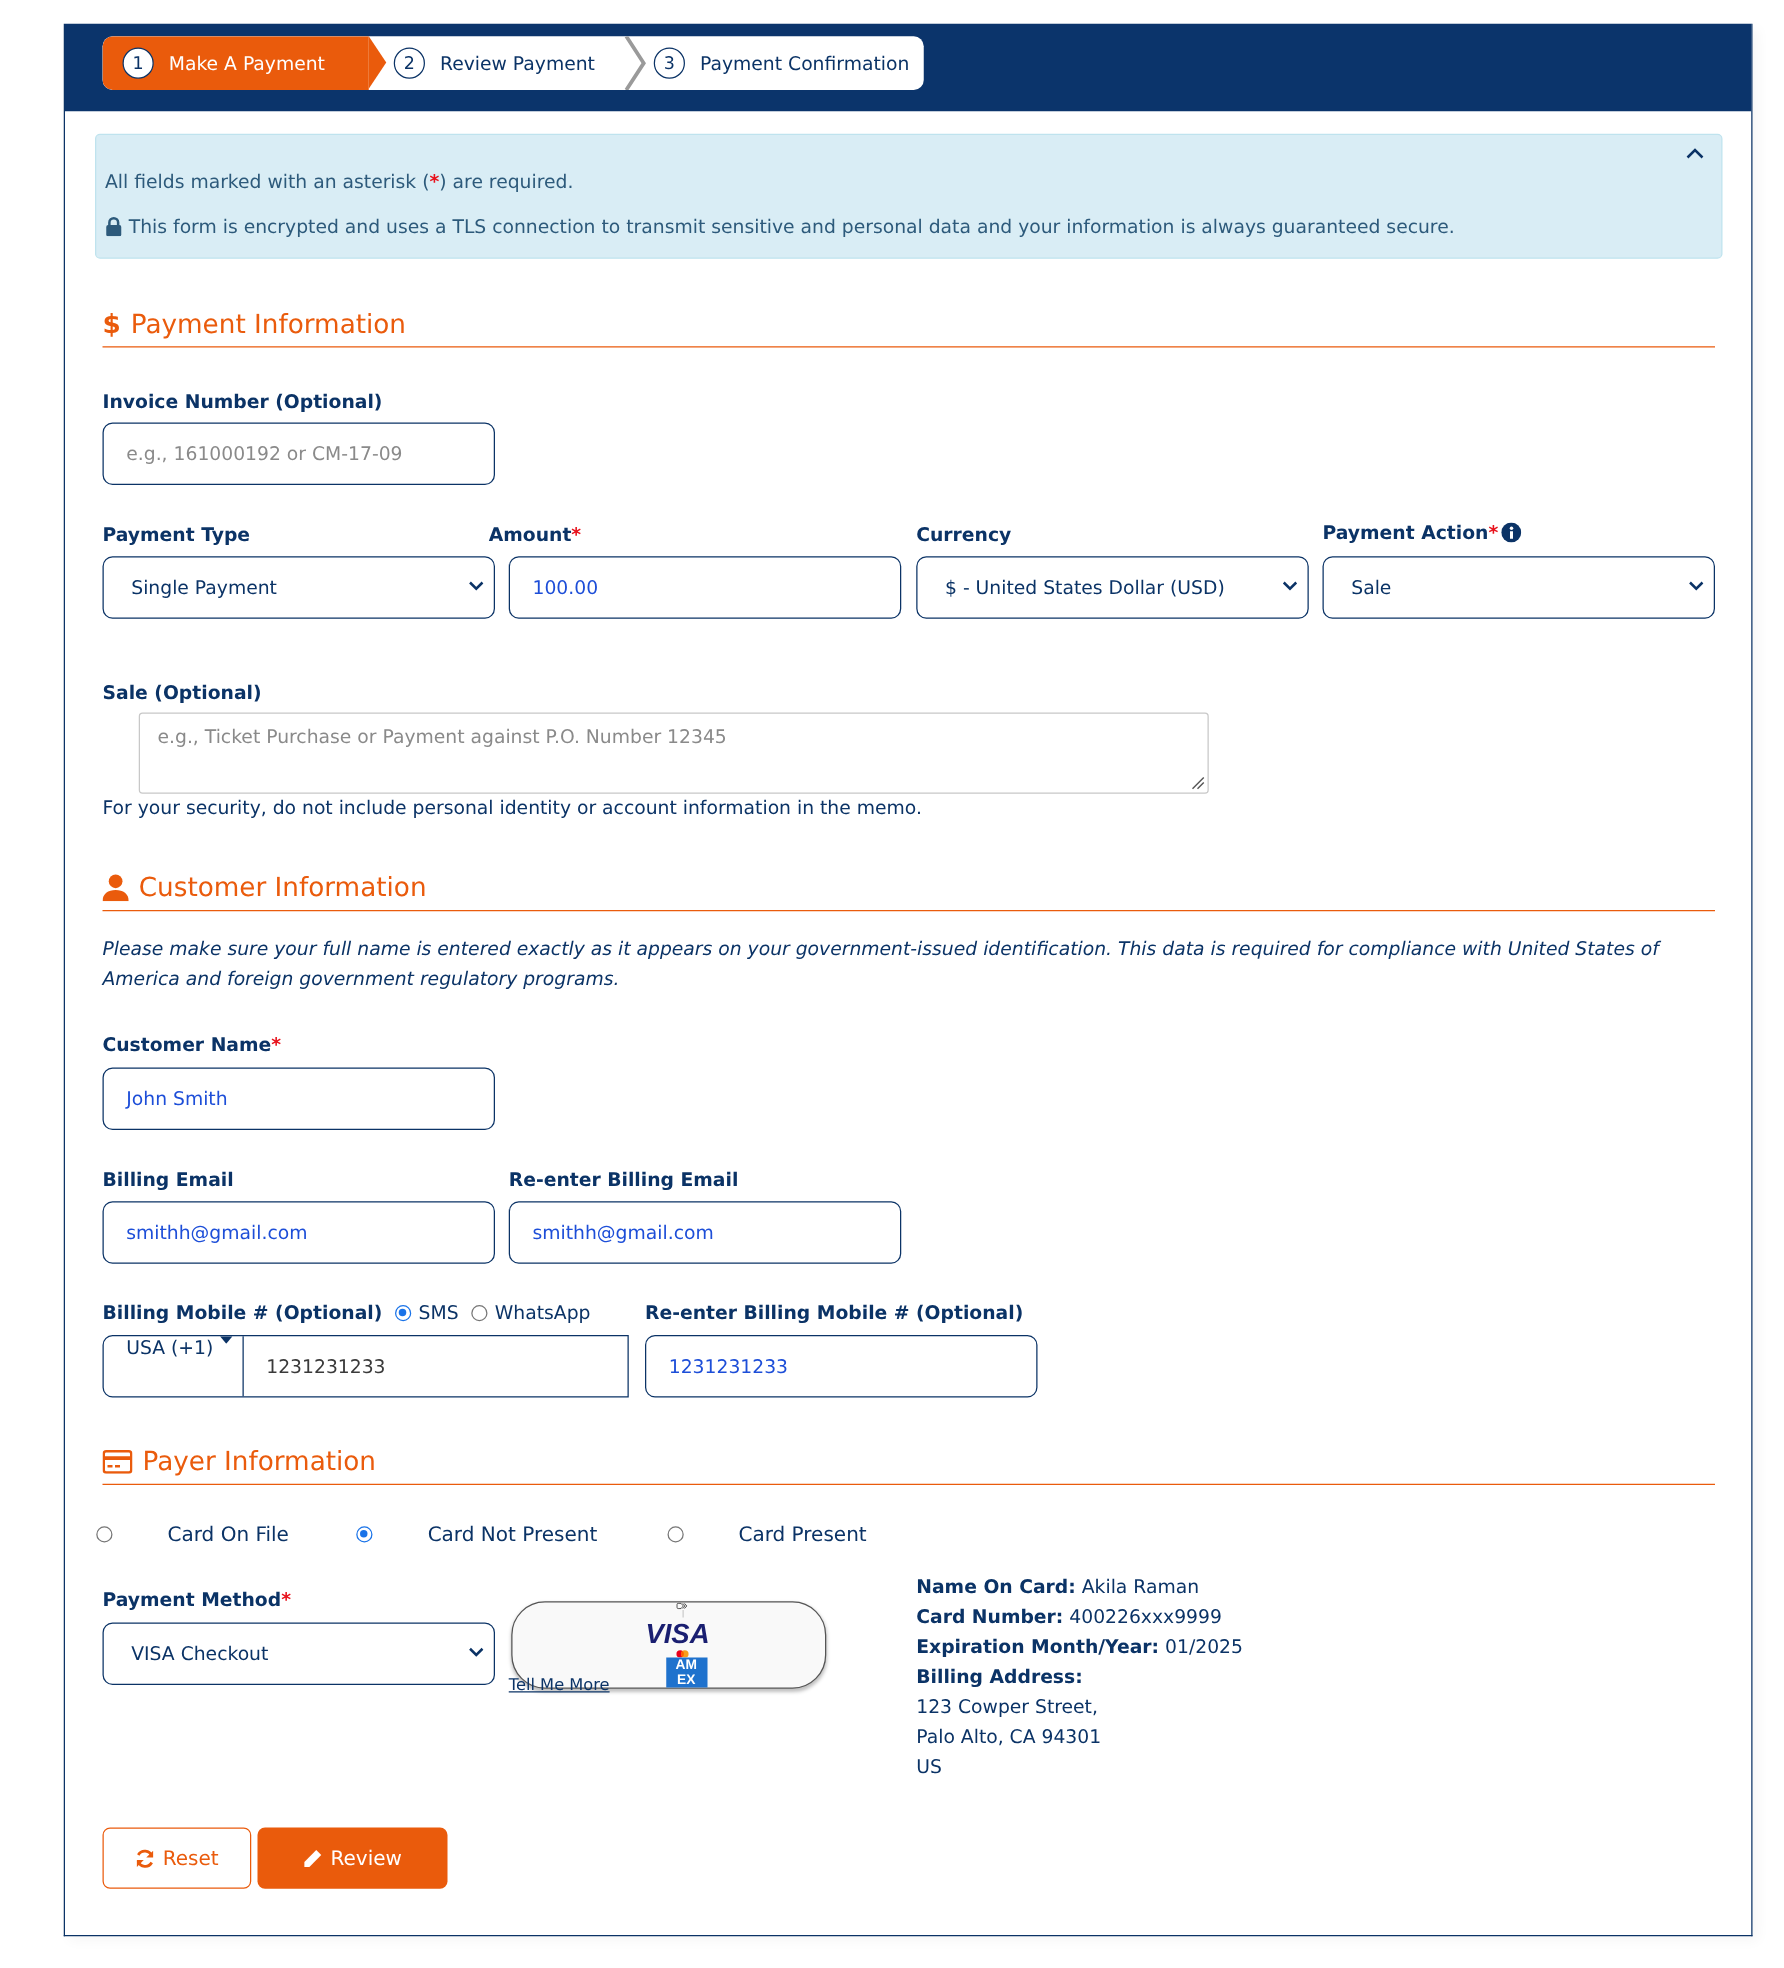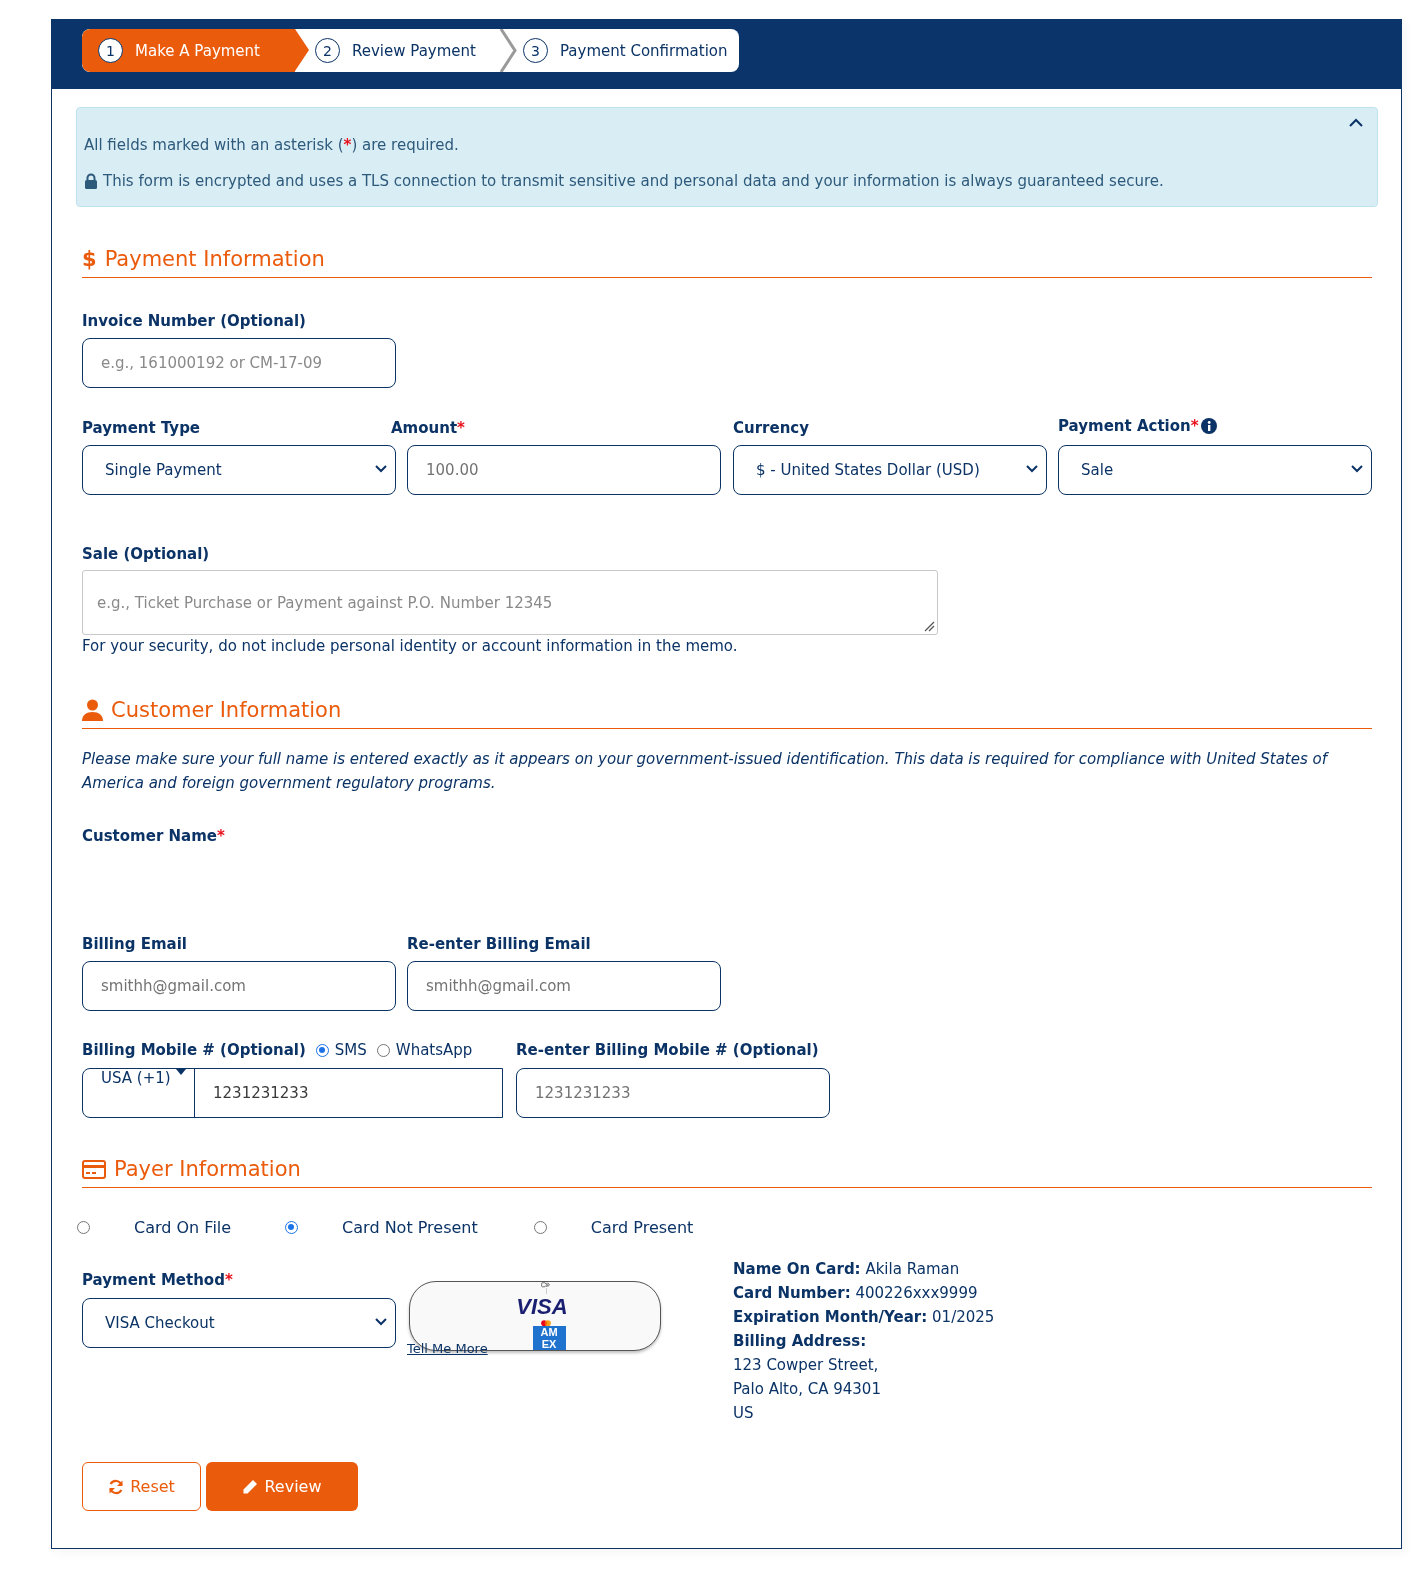--- a/index.html
+++ b/index.html
@@ -57,7 +57,7 @@
   .lbl { position: absolute; font-size: 15px; font-weight: bold; color: #0b3366; white-space: nowrap; }
   .inp {
     position: absolute; height: 50px; border: 1.5px solid #0b3366; border-radius: 8px;
-    background: #fff; font-size: 15px; color: #737373; display: flex; align-items: center;
+    background: #fff; font-size: 15px; color: #1d4ed8; display: flex; align-items: center;
     padding-left: 18px; font-family: "DejaVu Sans", sans-serif;
   }
   .inp.placeholder { color: #8a8a8a; }

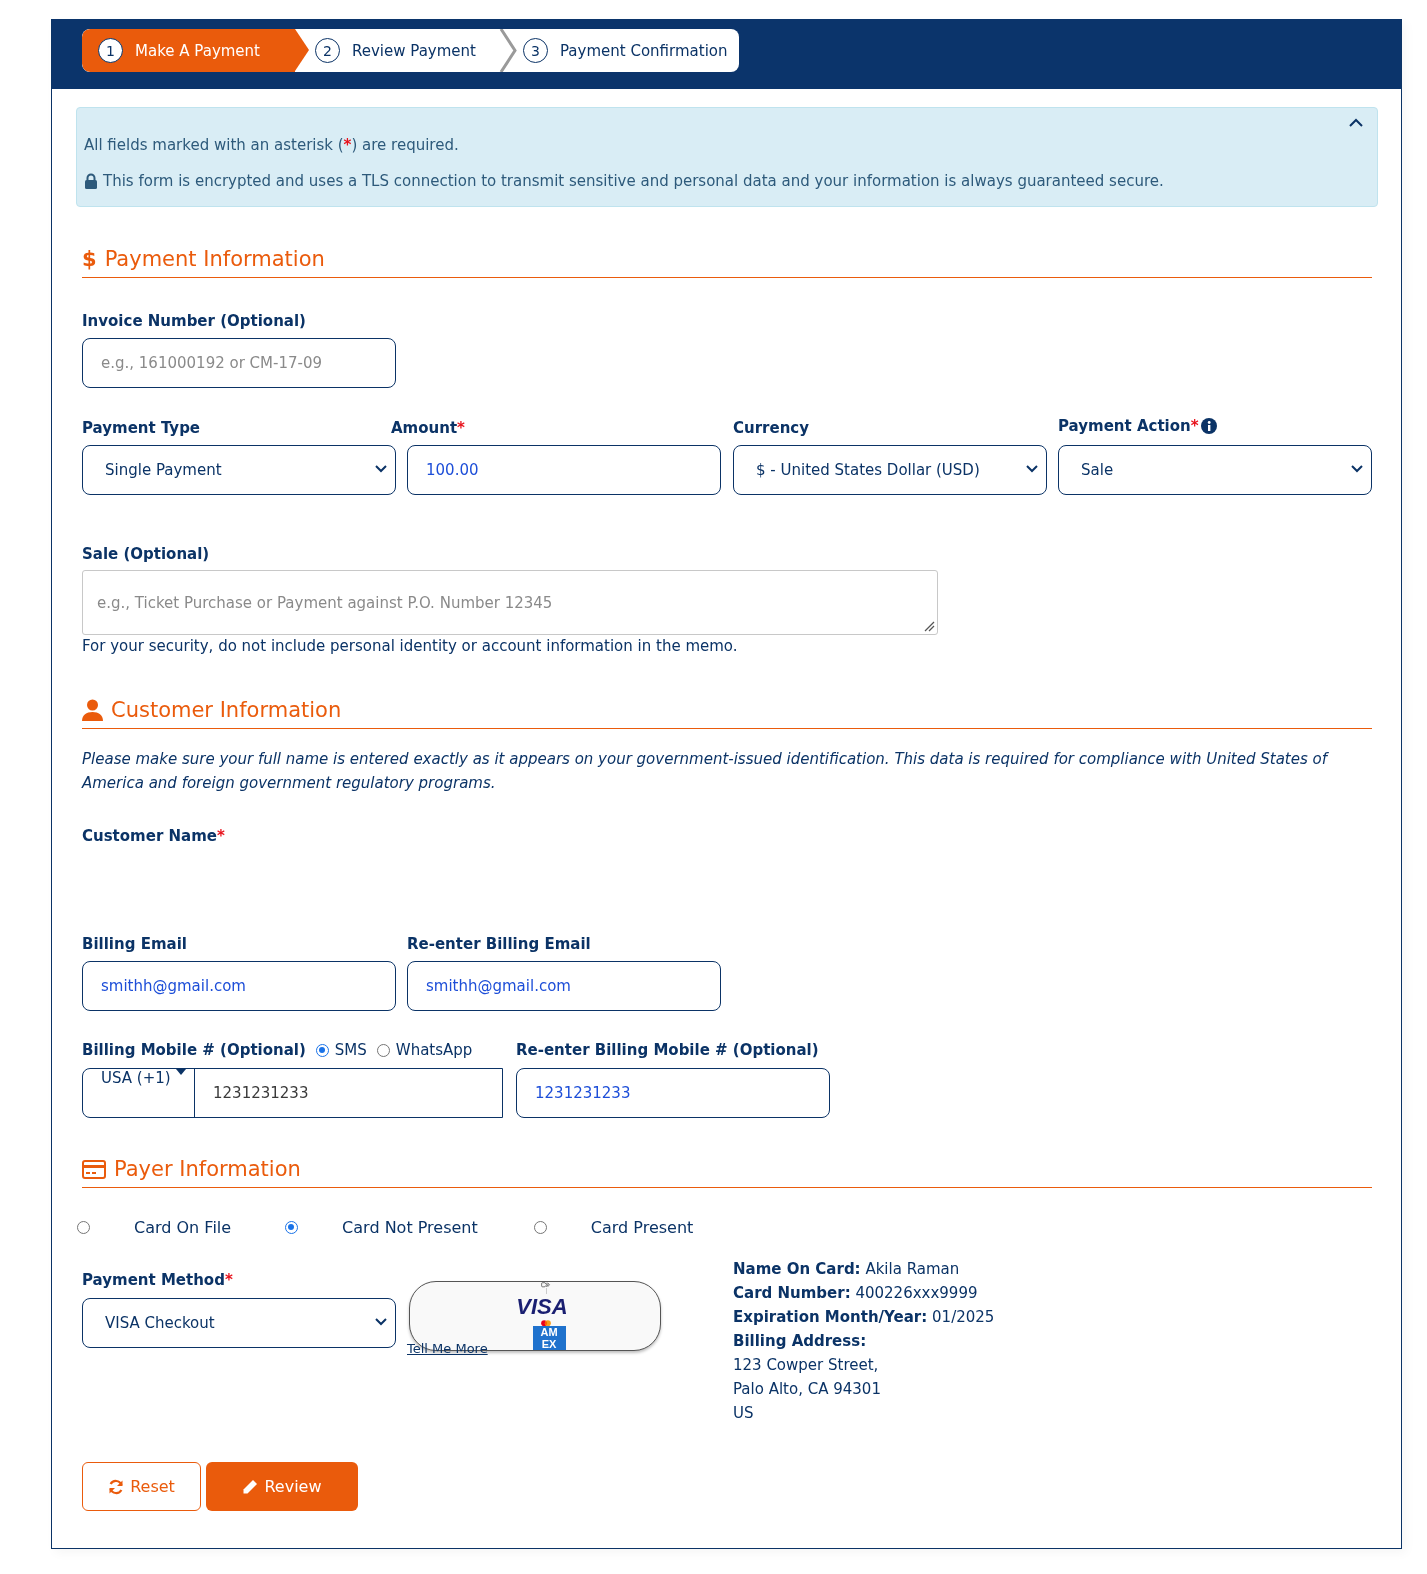--- a/index.html
+++ b/index.html
@@ -65,7 +65,7 @@
   .inp.select .caret { position: absolute; right: 8px; top: 18px; }
   .textarea {
     position: absolute; border: 1px solid #c8c8c8; border-radius: 3px; background: #fff;
-    color: #8a8a8a; font-size: 15px; padding: 23px 14px;
+    color: #8a8a8a; font-size: 15px; padding: 9px 14px; margin-left: 29px;
   }
   .textarea .grip { position: absolute; right: 2px; bottom: 2px; }
   .txt { position: absolute; font-size: 15px; color: #0b3366; white-space: nowrap; }

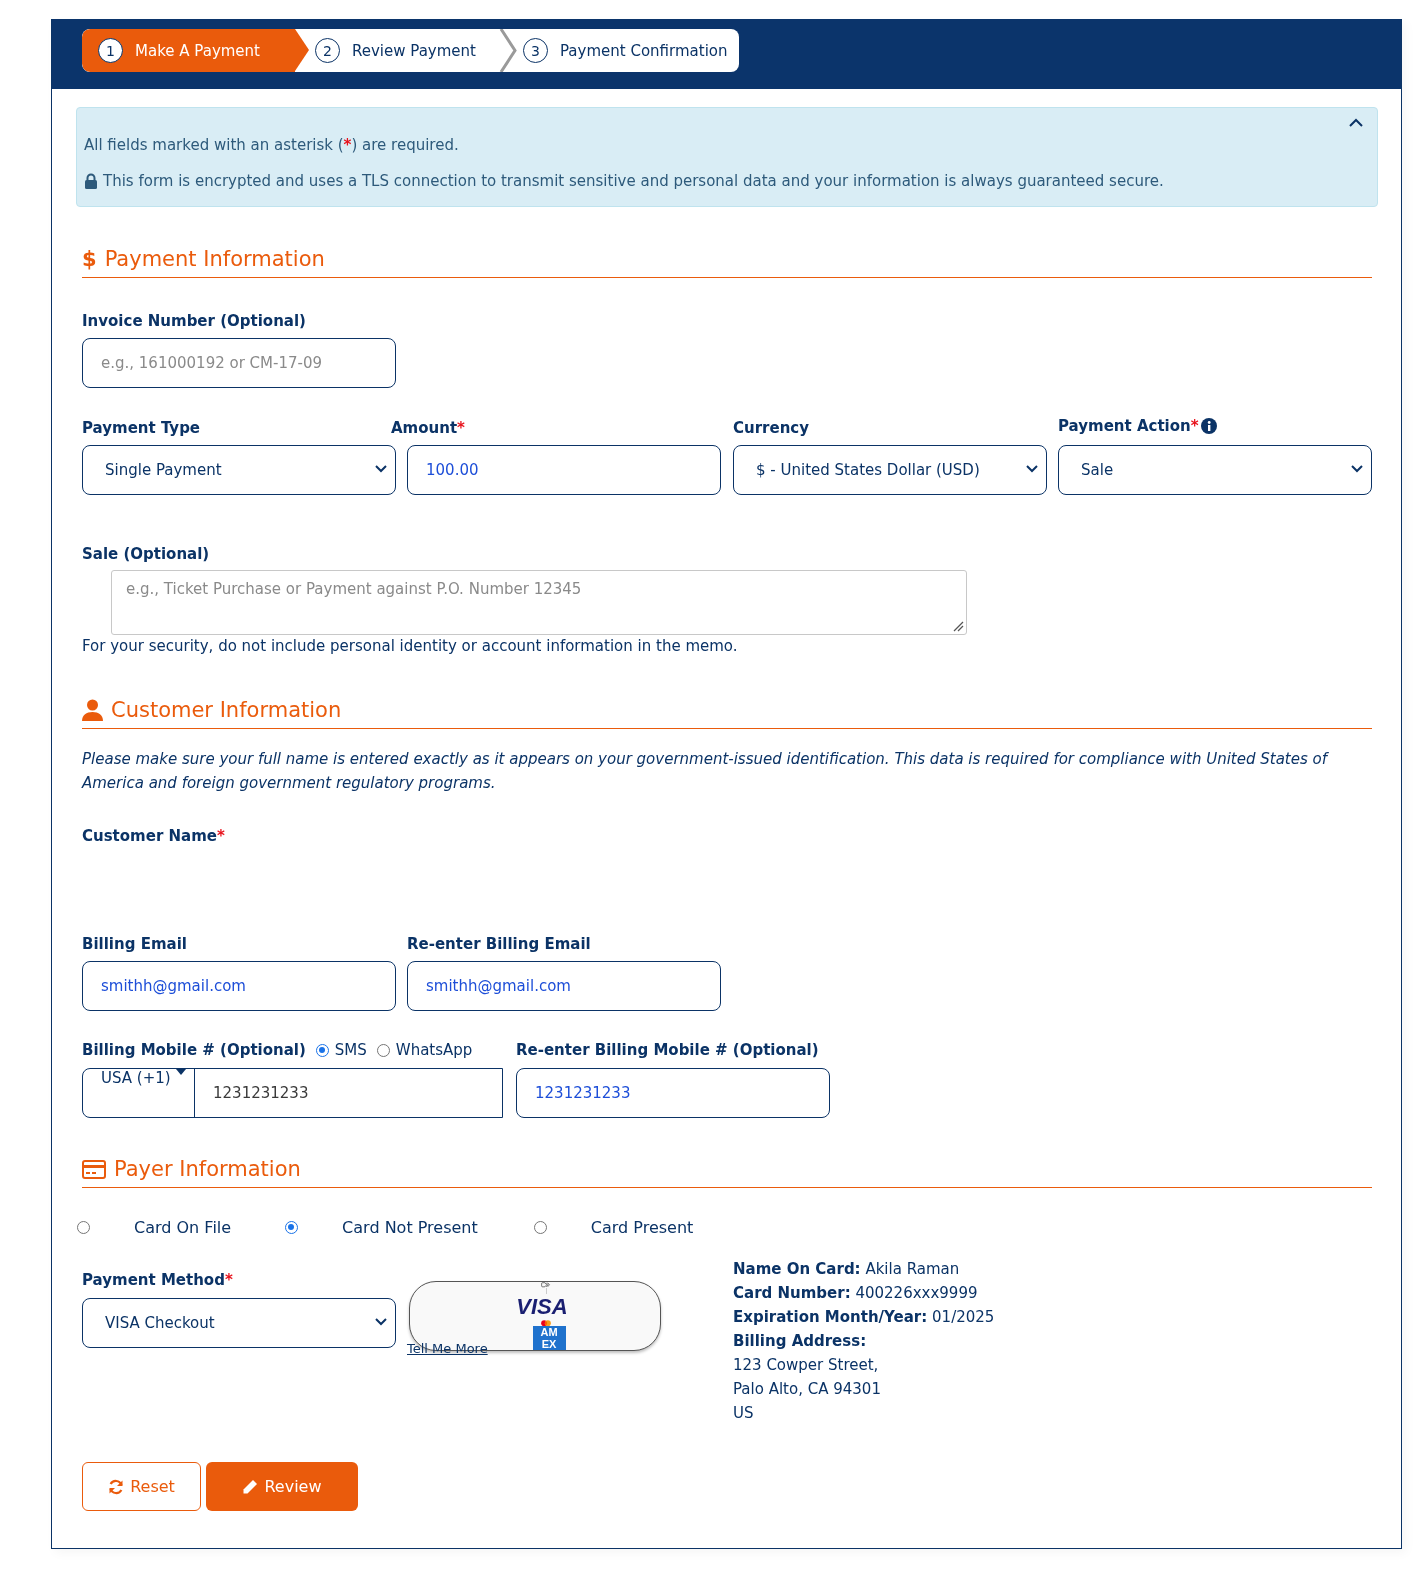--- a/index.html
+++ b/index.html
@@ -208,6 +208,7 @@
   <div class="txt italic" style="left:30px; top:728px; width:1290px;">Please make sure your full name is entered exactly as it appears on your government-issued identification. This data is required for compliance with United States of America and foreign government regulatory programs.</div>
 
   <div class="lbl" style="left:30px; top:808px;"><span>Customer Name</span><span class="req">*</span></div>
+  <div class="inp" style="left:30px; top:835px; width:314px;">John Smith</div>
 
   <div class="lbl" style="left:30px; top:916px;">Billing Email</div>
   <div class="inp" style="left:30px; top:942px; width:314px;">smithh@gmail.com</div>

